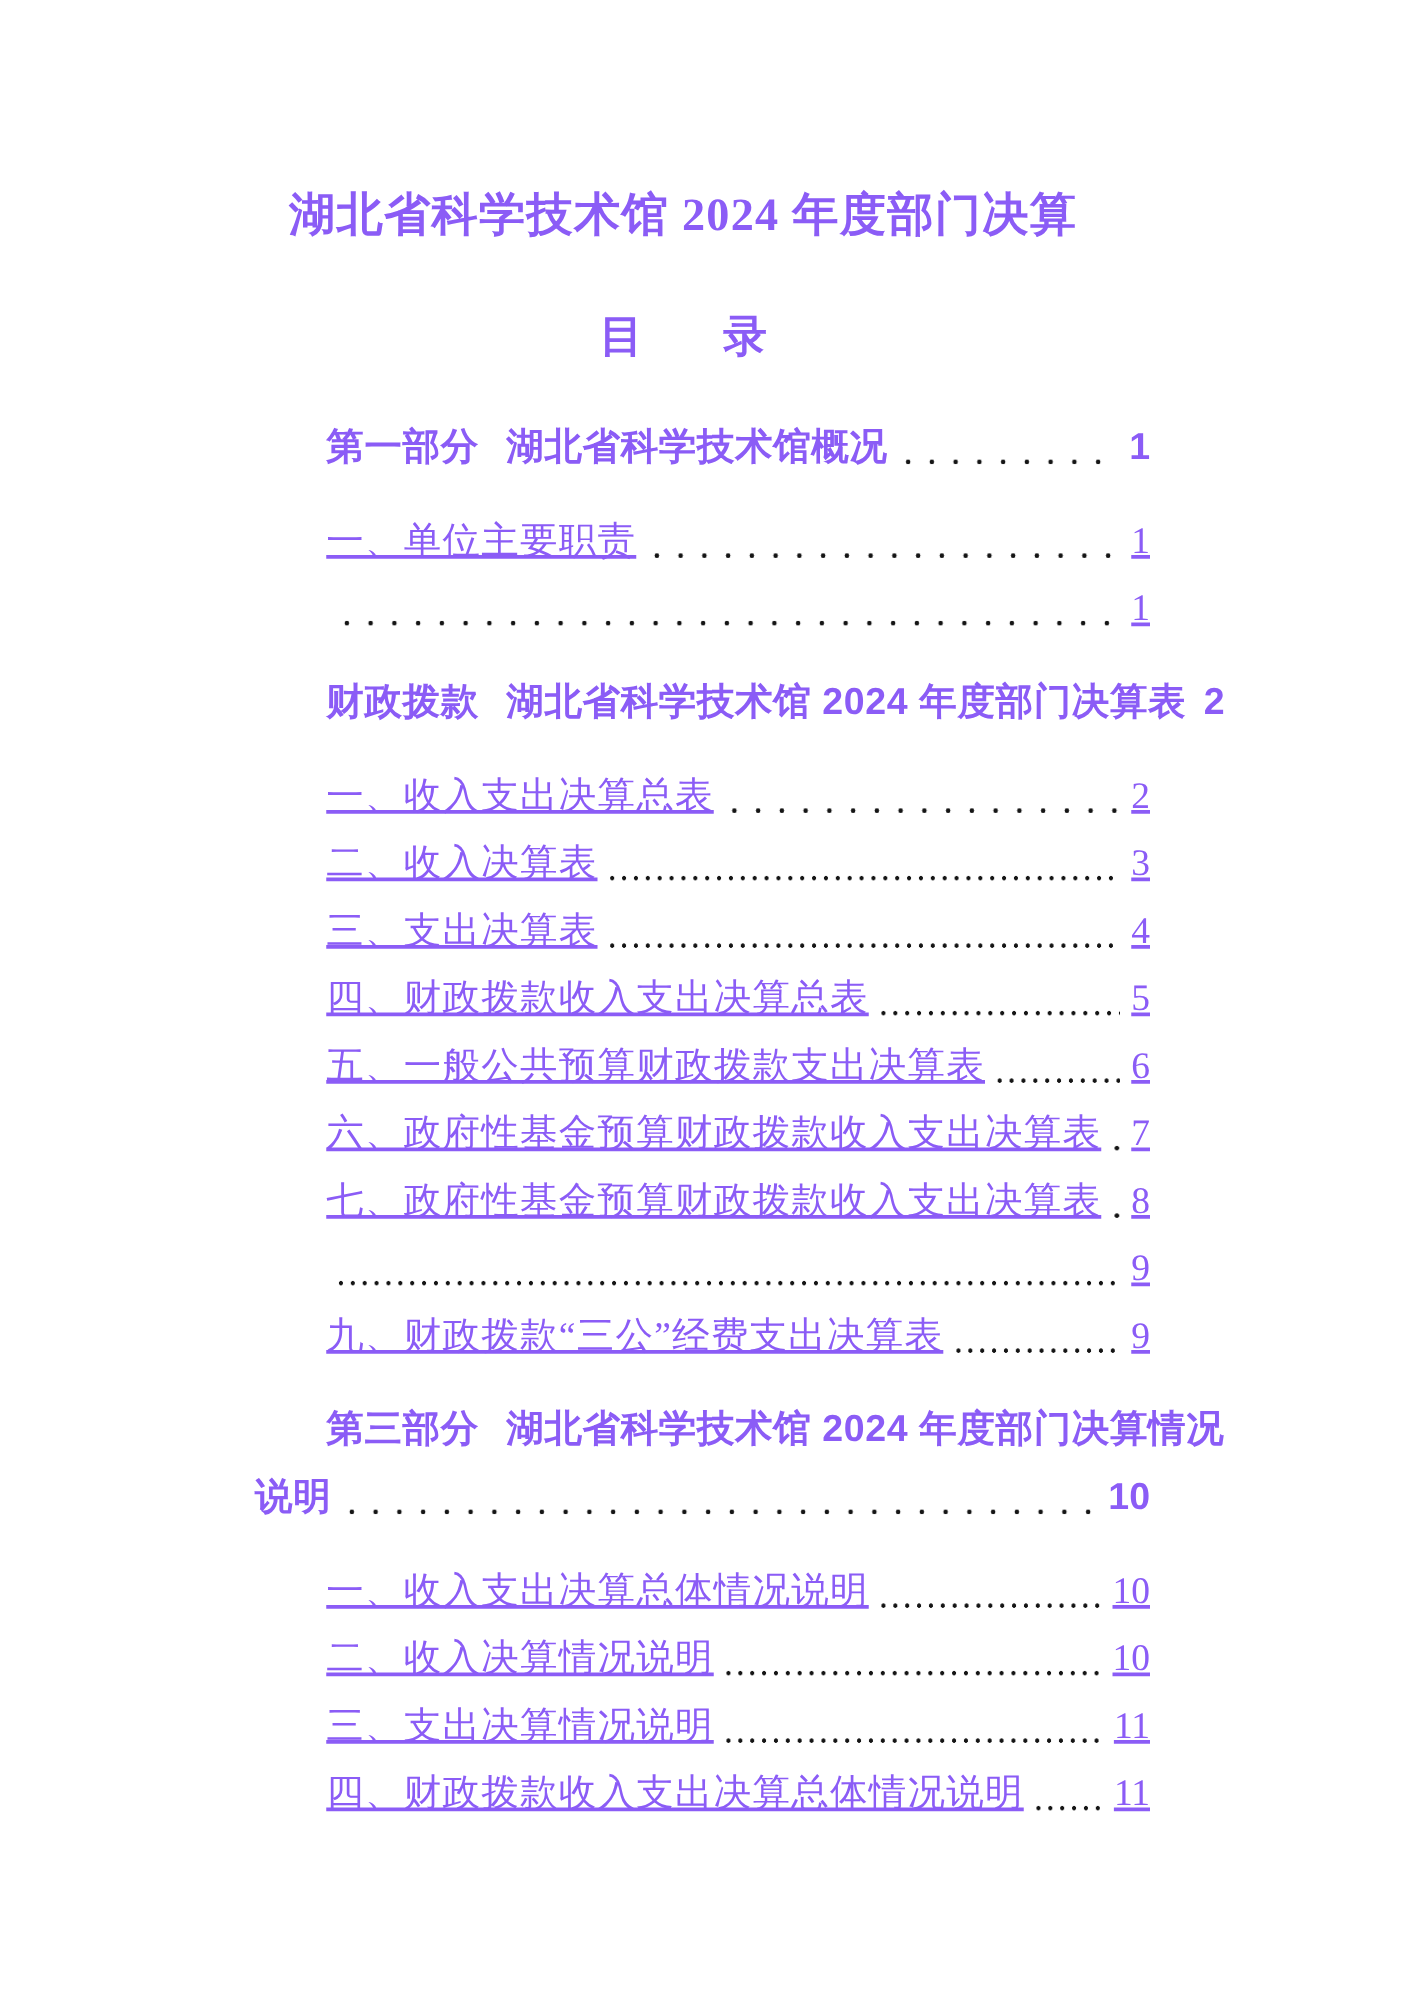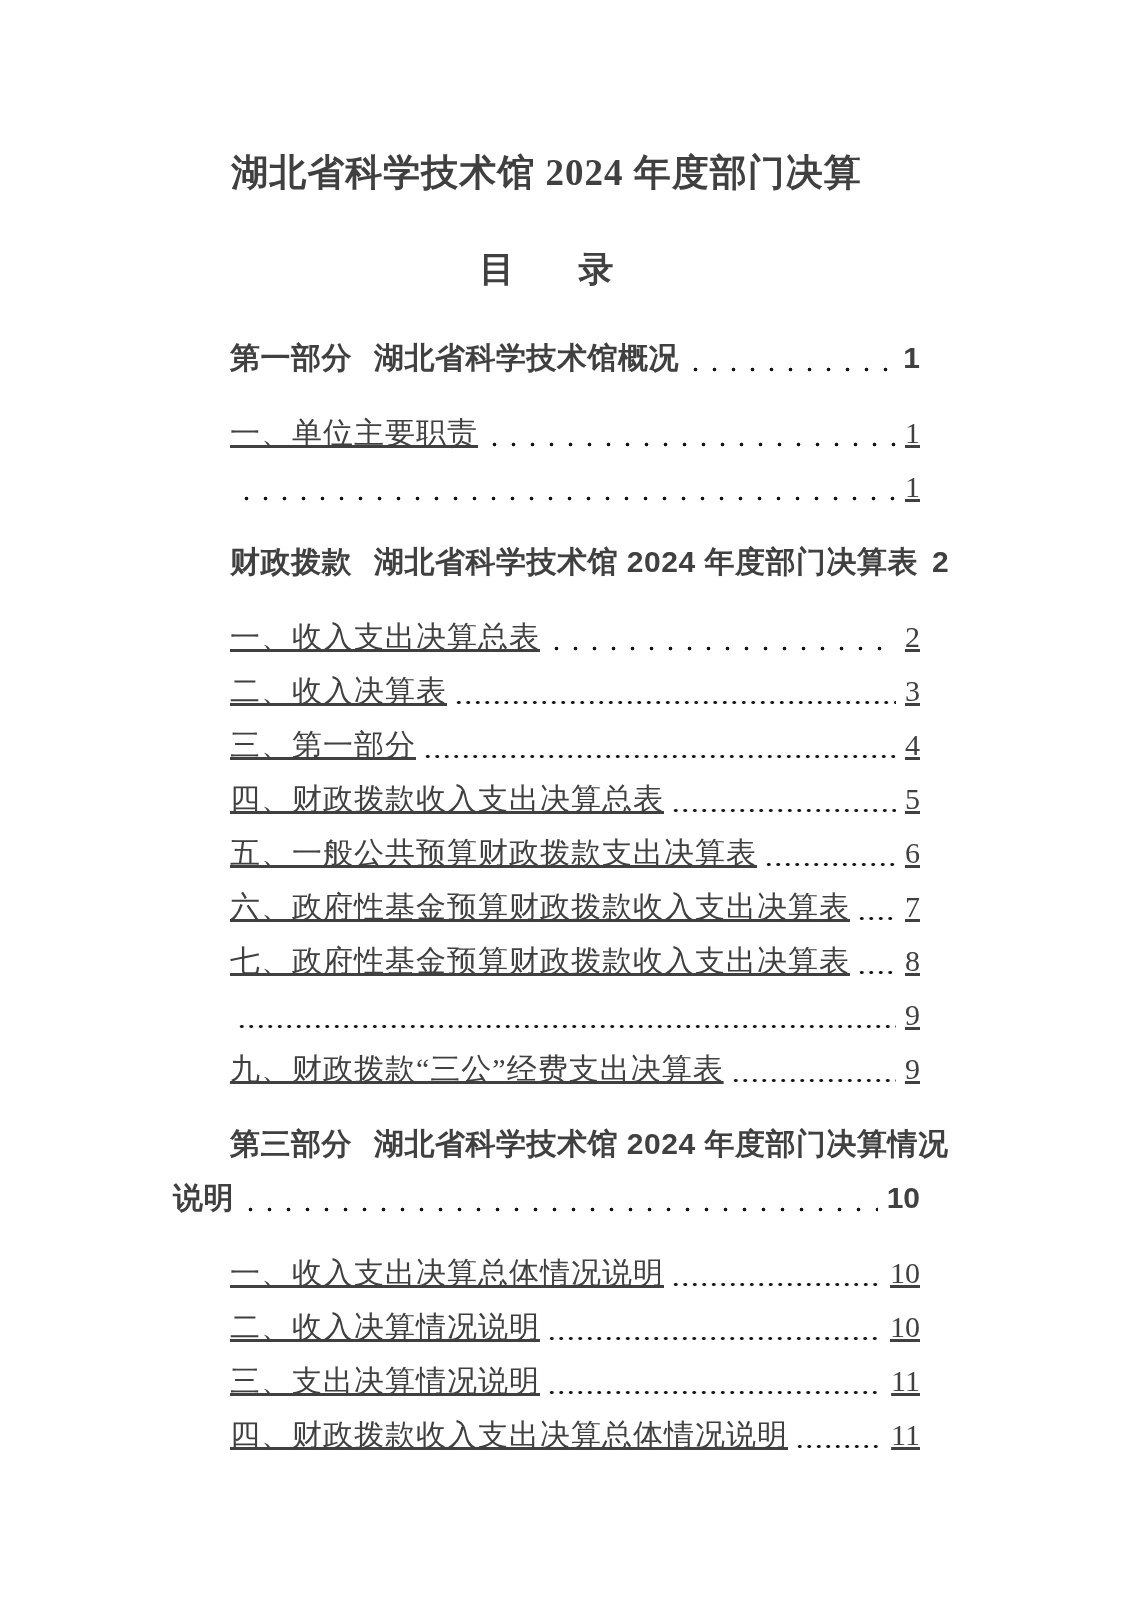--- a/index.html
+++ b/index.html
@@ -7,7 +7,7 @@
     position:relative;
     width:1096px; height:1600px;
     background:#ffffff;
-    color:#404040;
+    color:#8b5cf6;
     overflow:hidden;
   }
   .content { margin:0 176px 0 173px; }

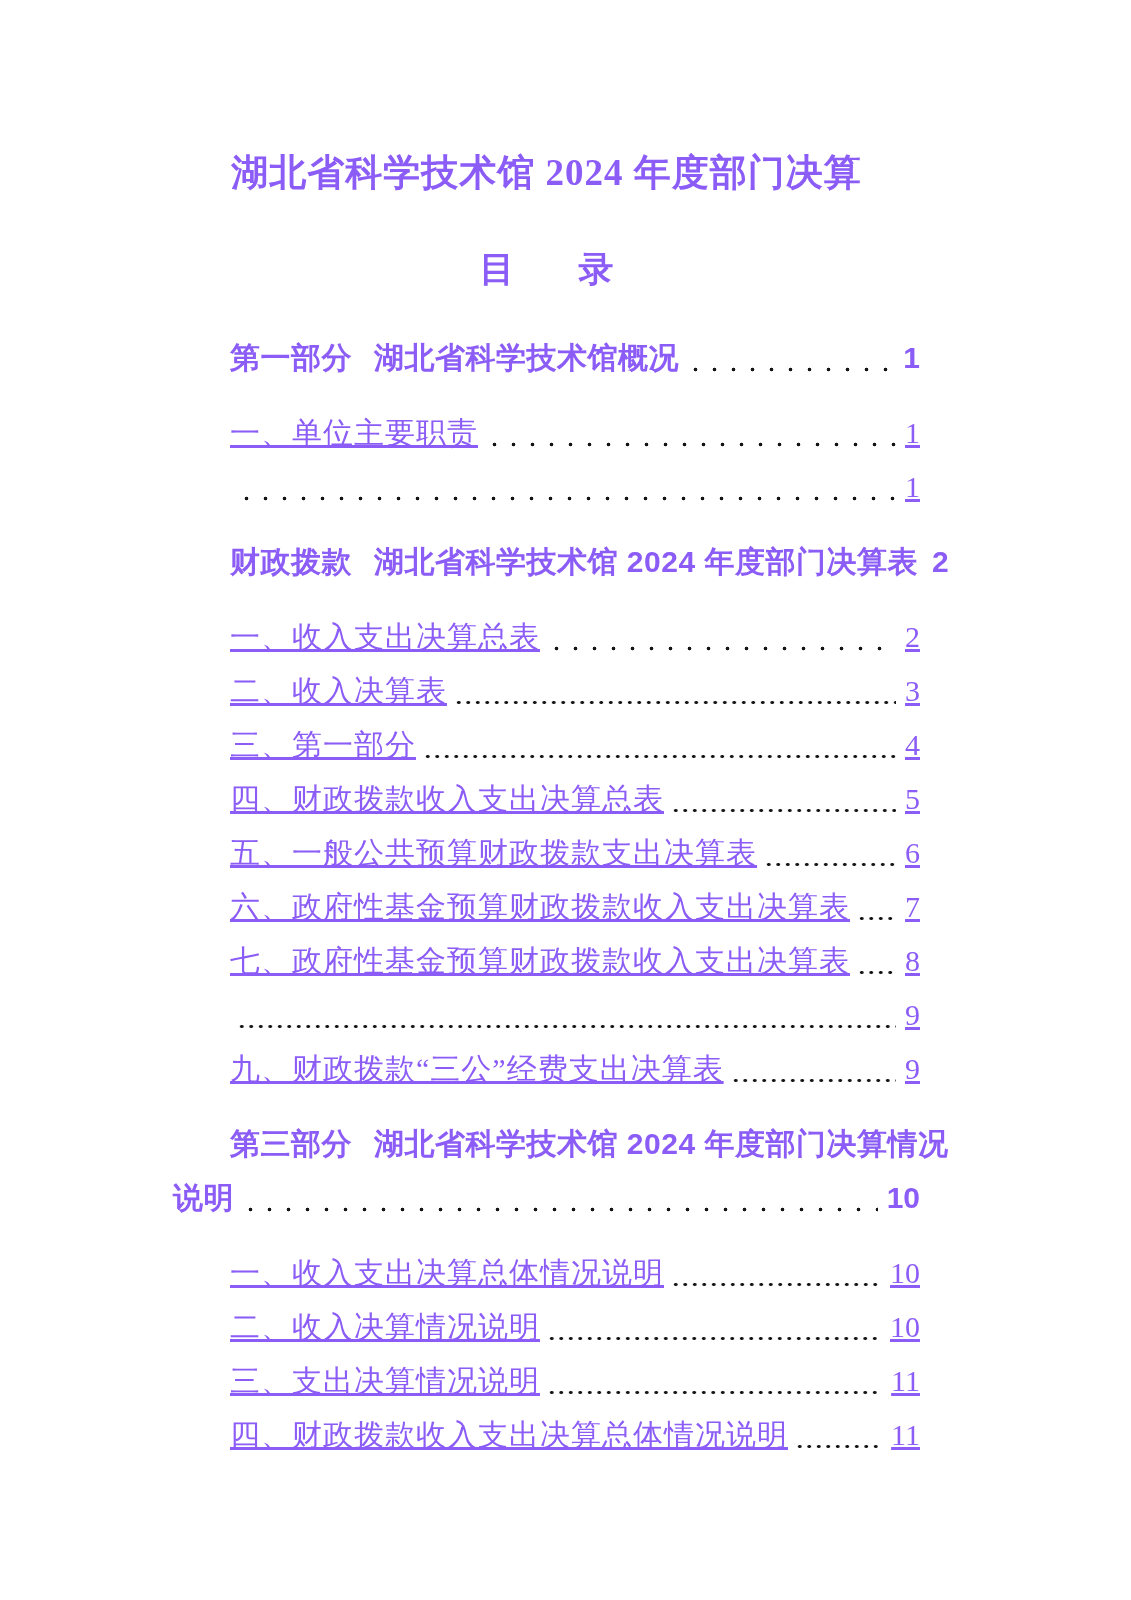--- a/index.html
+++ b/index.html
@@ -46,6 +46,7 @@
     line-height:54px;
     padding-left:57px;
     white-space:nowrap;
+    margin-left:31px;
   }
   .row.flush { padding-left:0; }
   .space-above { margin-top:21px; }

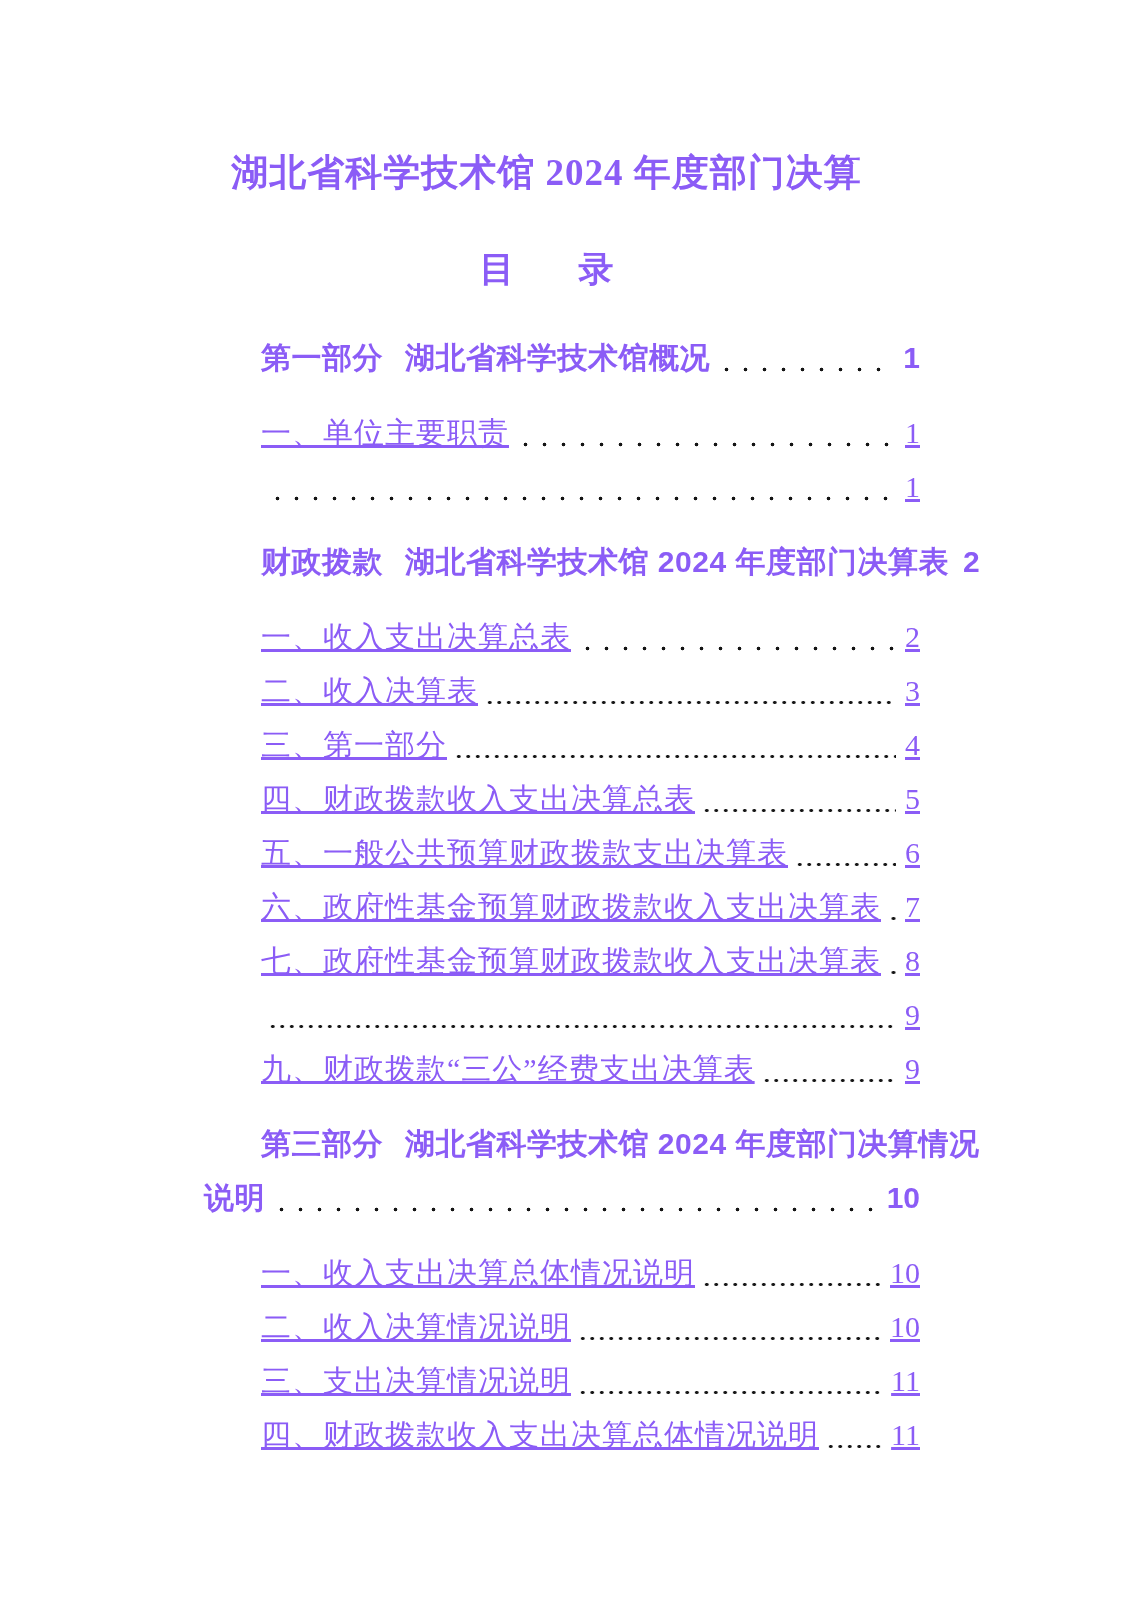--- a/index.html
+++ b/index.html
@@ -148,7 +148,7 @@
         <span class="pagenum">3</span>
       </div>
       <div class="row item">
-        <span>三、第一部分</span>
+        <span>三、支出决算表</span>
         <span class="leader dense"></span>
         <span class="pagenum">4</span>
       </div>

